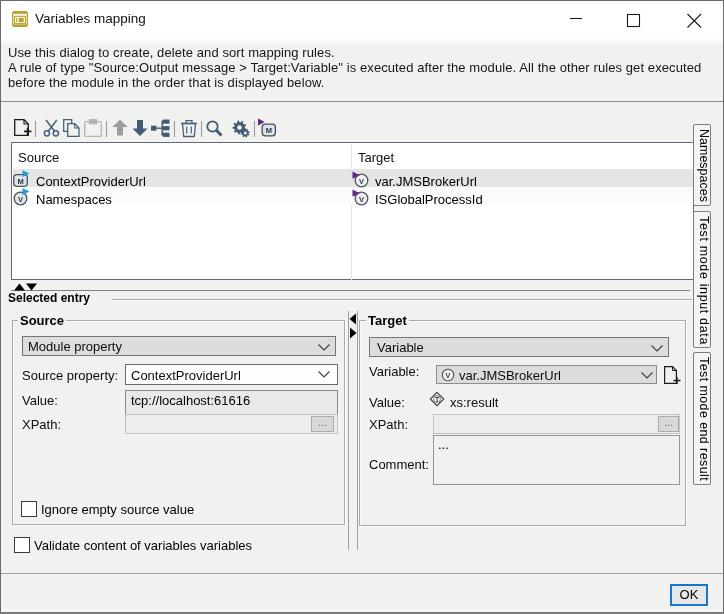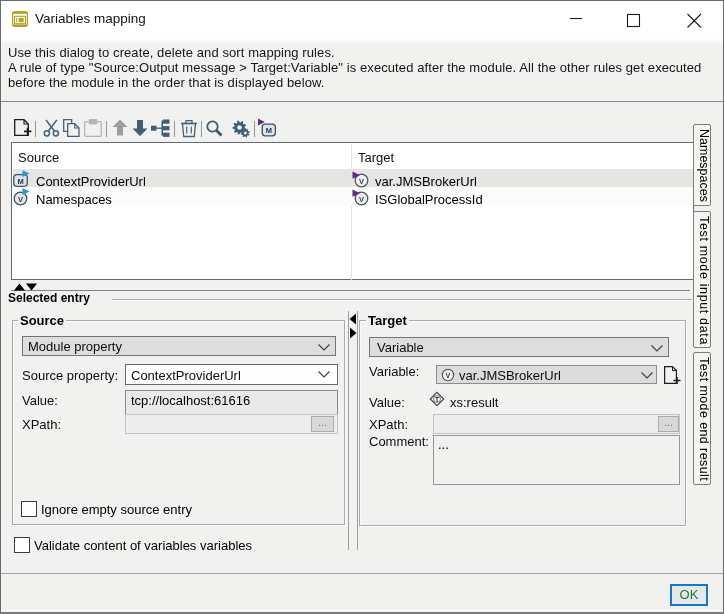--- a/index.html
+++ b/index.html
@@ -205,7 +205,7 @@
   <div class="abs lbl" style="left:369px;top:417px">XPath:</div>
   <div class="abs field-dis" style="left:433px;top:414px;width:247px;height:20px"></div>
   <div class="abs dots-btn" style="left:658px;top:416px;width:21px;height:16px">...</div>
-  <div class="abs lbl" style="left:369px;top:434px">Comment:</div>
+  <div class="abs lbl" style="left:369px;top:457px">Comment:</div>
   <div class="abs" style="left:433px;top:435px;width:247px;height:50px;border:1px solid #969696;font-size:13px;color:#000;padding:1px 4px">...</div>
 
   <svg class="abs" style="left:317px;top:343px" width="14" height="9" viewBox="0 0 14 9">

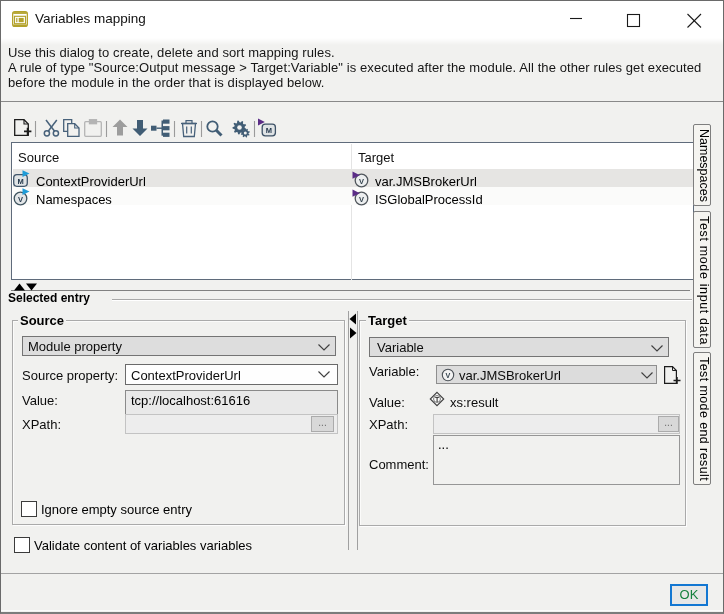--- a/index.html
+++ b/index.html
@@ -184,7 +184,7 @@
   <div class="abs field-dis" style="left:125px;top:414px;width:213px;height:20px"></div>
   <div class="abs dots-btn" style="left:311px;top:416px;width:23px;height:16px">...</div>
   <div class="abs cb" style="left:21px;top:501px"></div>
-  <div class="abs cb-lbl" style="left:41px;top:502px">Ignore empty source entry</div>
+  <div class="abs cb-lbl" style="left:41px;top:502px">Ignore empty source value</div>
 
   <div class="abs vline" style="left:348px;top:311px;height:239px"></div>
   <div class="abs vline" style="left:357px;top:311px;height:239px"></div>

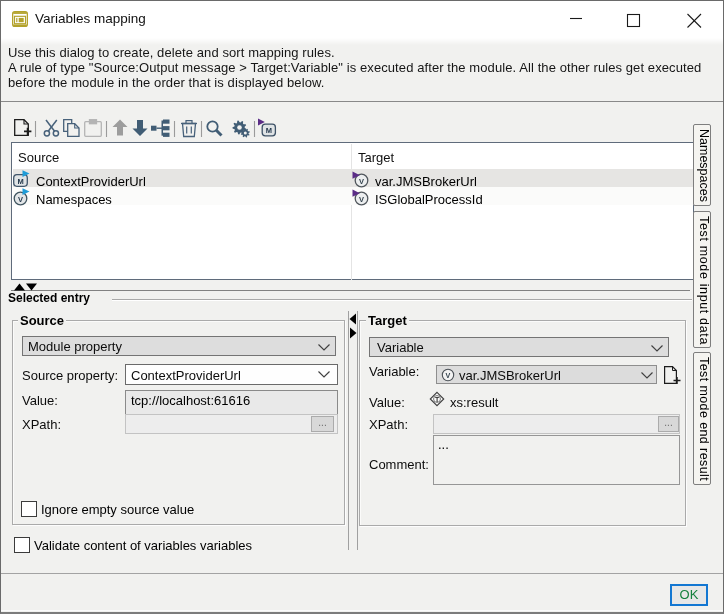--- a/index.html
+++ b/index.html
@@ -32,7 +32,7 @@
   .tab { left:693px; width:18px; background:#f5f4f0; border:1px solid #7e7e7e; border-radius:2px; }
   .tab span { position:absolute; left:2.5px; top:4px; writing-mode:vertical-rl; font-size:12.5px;  color:#000; white-space:nowrap; }
   .bottombar-line { left:1px; top:573px; width:722px; height:1px; background:#a3a3a3; }
-  .okbtn { left:670px; top:584px; width:38px; height:22px; background:#e7e7e7; border:2px solid #1377d2; font-size:13px; color:#15803d; text-align:center; line-height:18px; }
+  .okbtn { left:670px; top:584px; width:38px; height:22px; background:#e7e7e7; border:2px solid #1377d2; font-size:13px; color:#000000; text-align:center; line-height:18px; }
   .vline { background:#a0a0a0; width:1px; }
 </style>
 </head>

